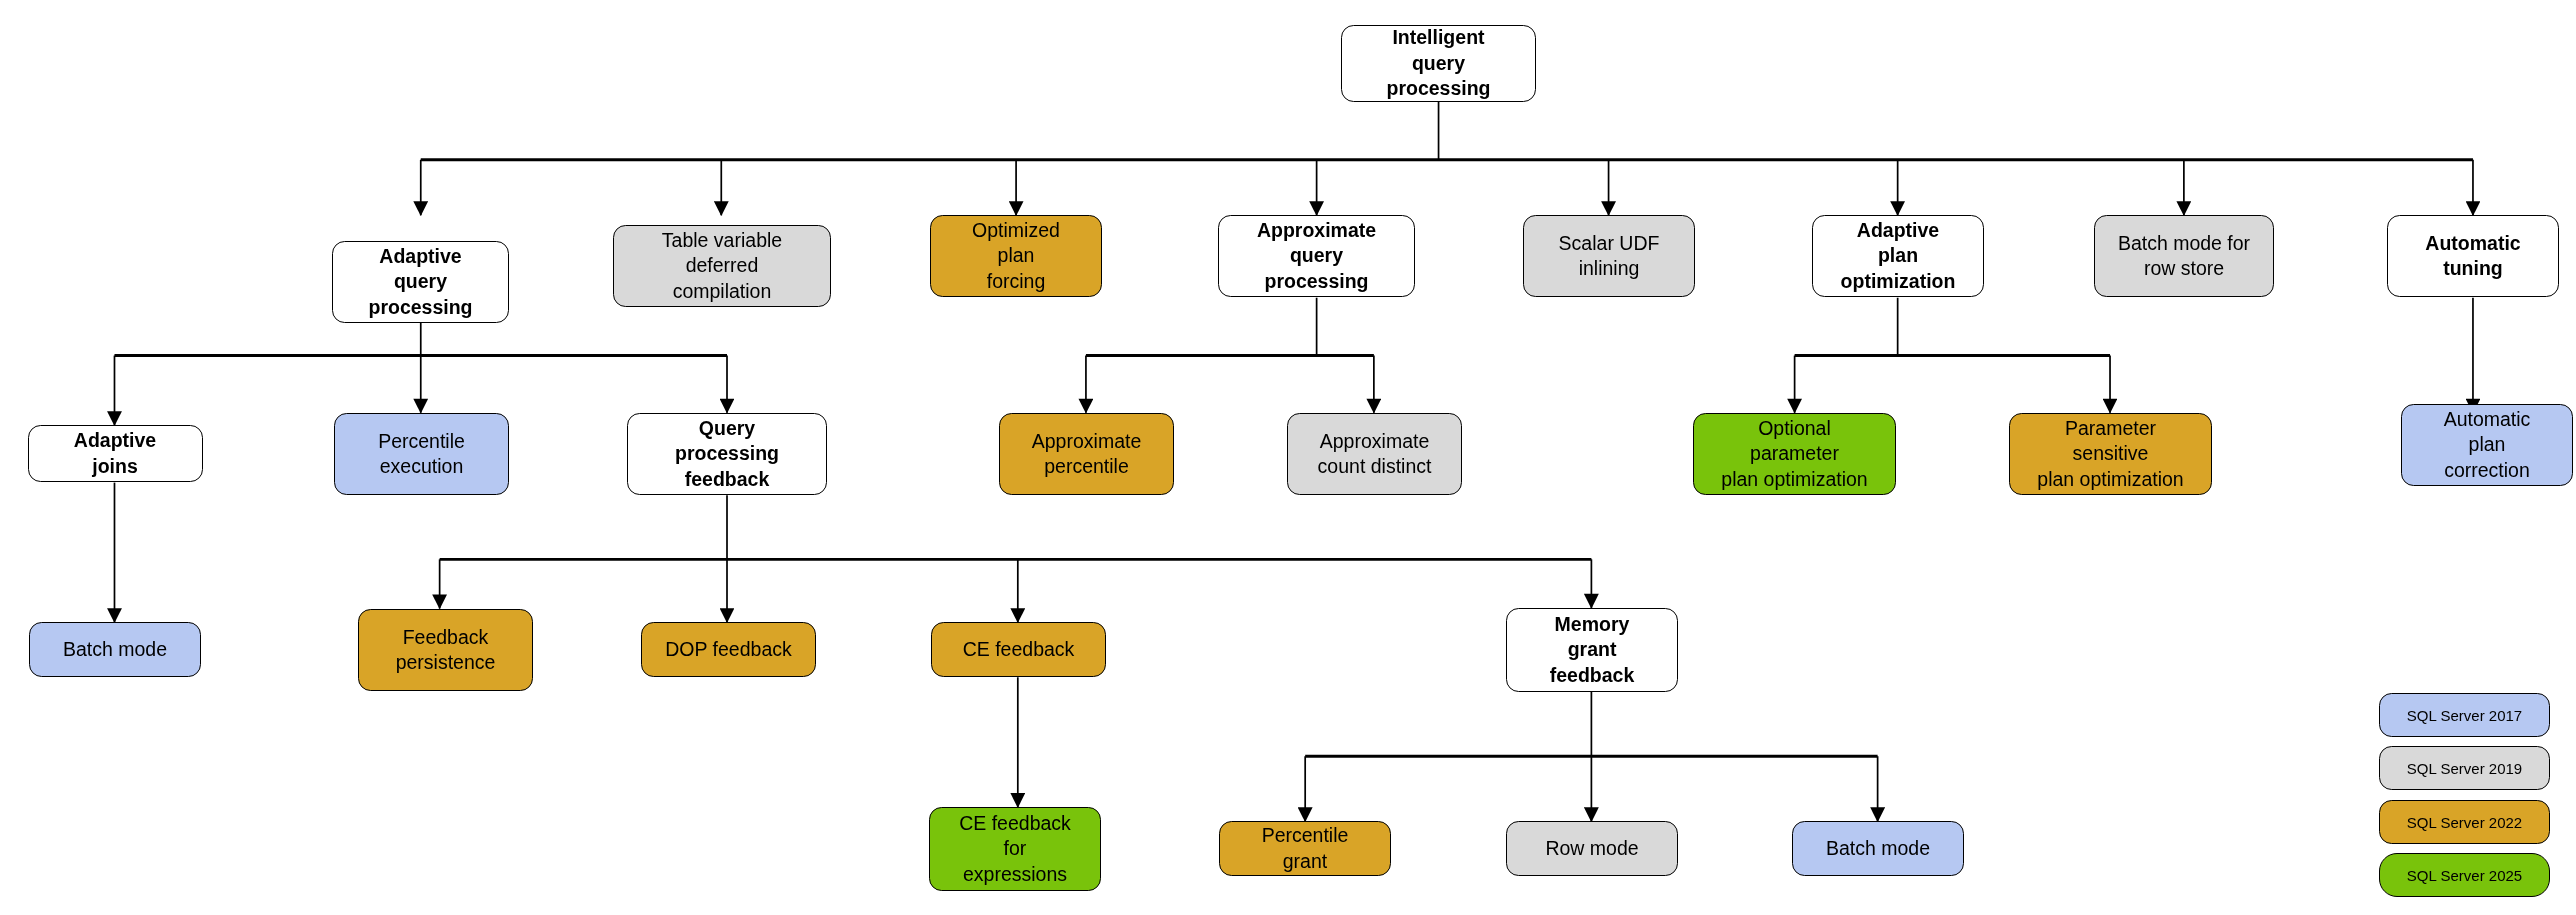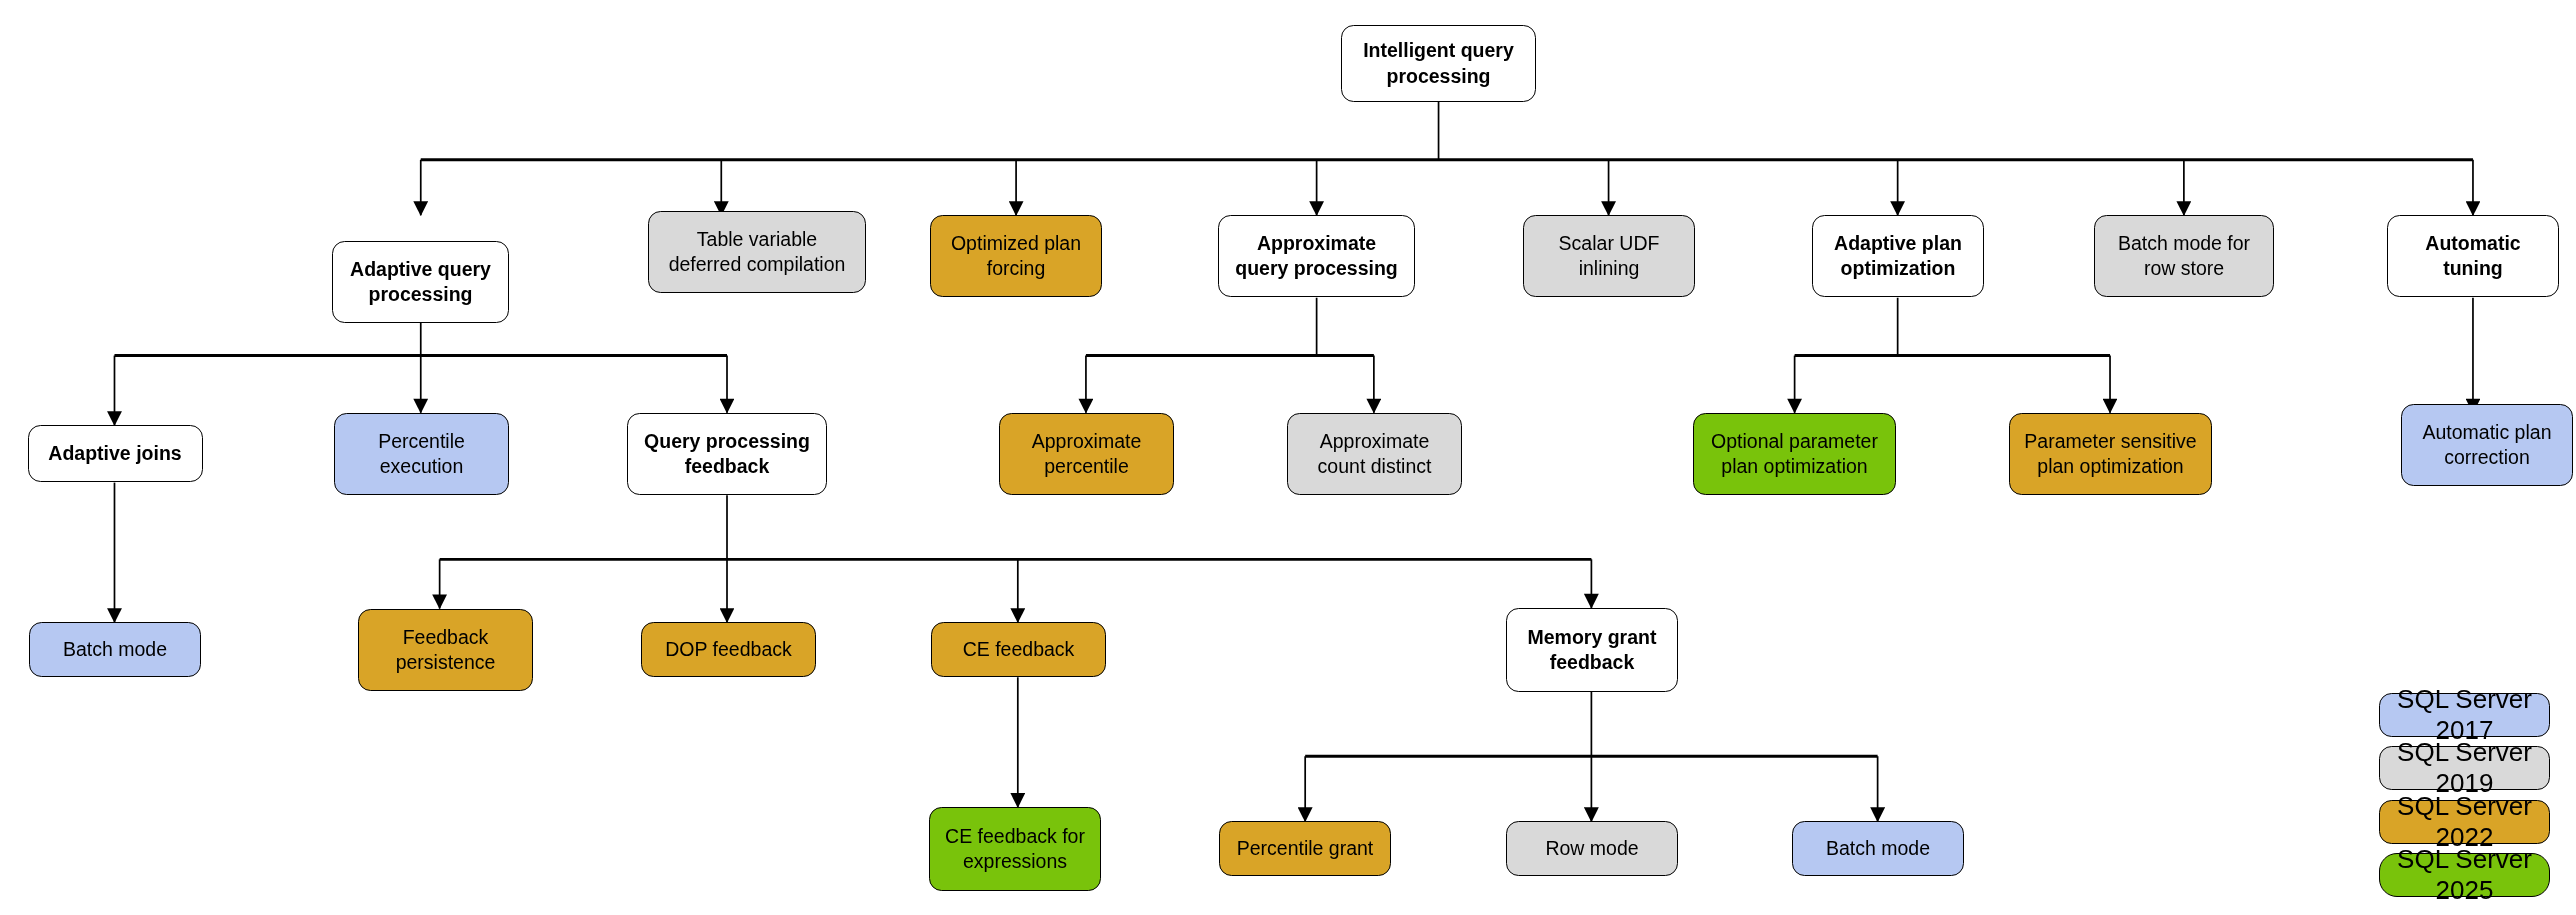--- a/index.html
+++ b/index.html
@@ -21,7 +21,7 @@
     display:flex;align-items:center;justify-content:center;
     text-align:center;
     font-size:19.5px;line-height:1.3;color:#000;
-    padding:0 8px;
+    padding:0 22px;
   }
   .node span{white-space:pre-line;}
   .node.cat{font-weight:700;}

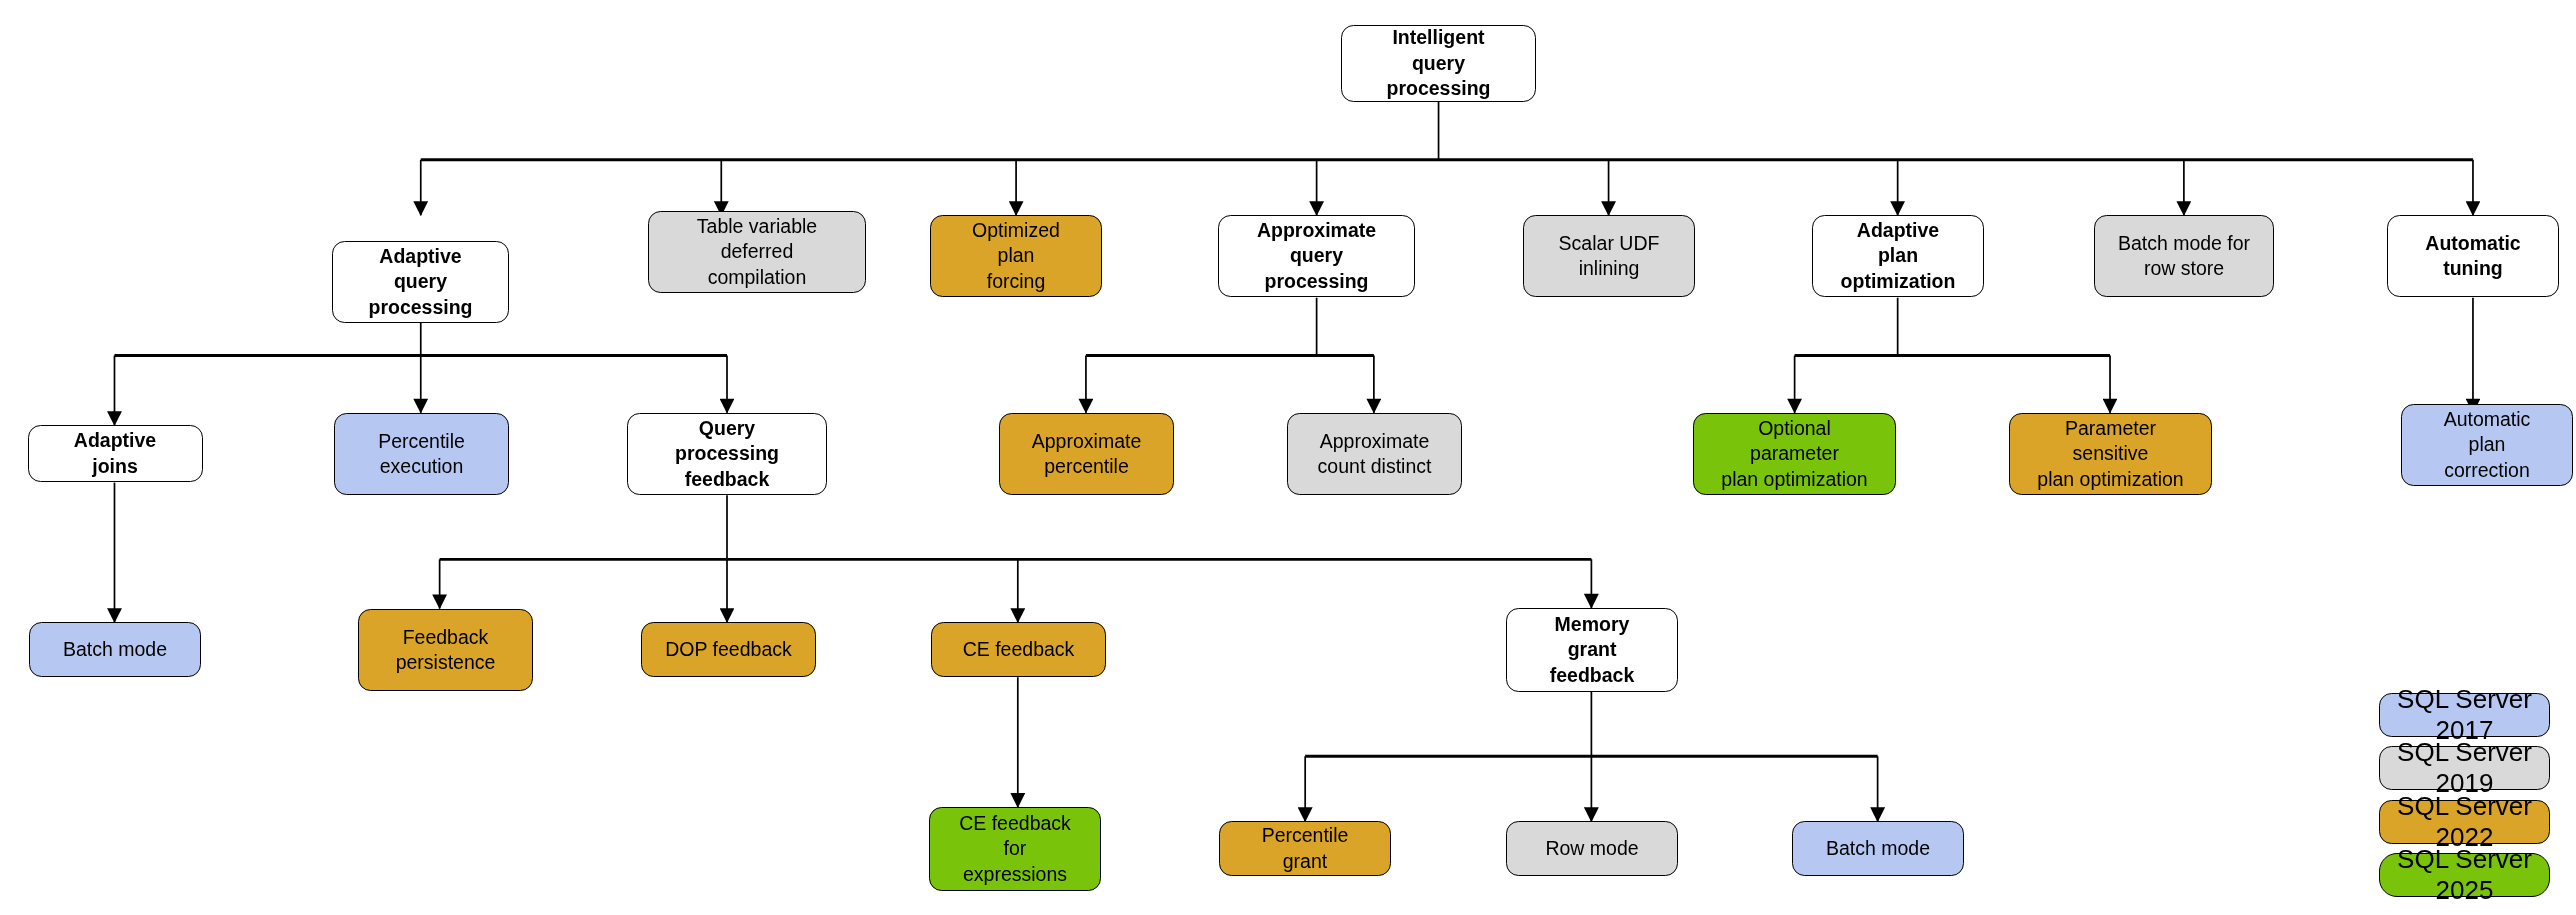--- a/index.html
+++ b/index.html
@@ -103,7 +103,7 @@
       <span>Adaptive query
 processing</span>
     </div>
-  <div class="node" style="left: 613px; top: 211px; width: 218px; height: 82px; background: rgb(217, 217, 217); margin-left: 35px;">
+  <div class="node" style="left: 613px; top: 225px; width: 218px; height: 82px; background: rgb(217, 217, 217);">
       <span>Table variable
 deferred compilation</span>
     </div>

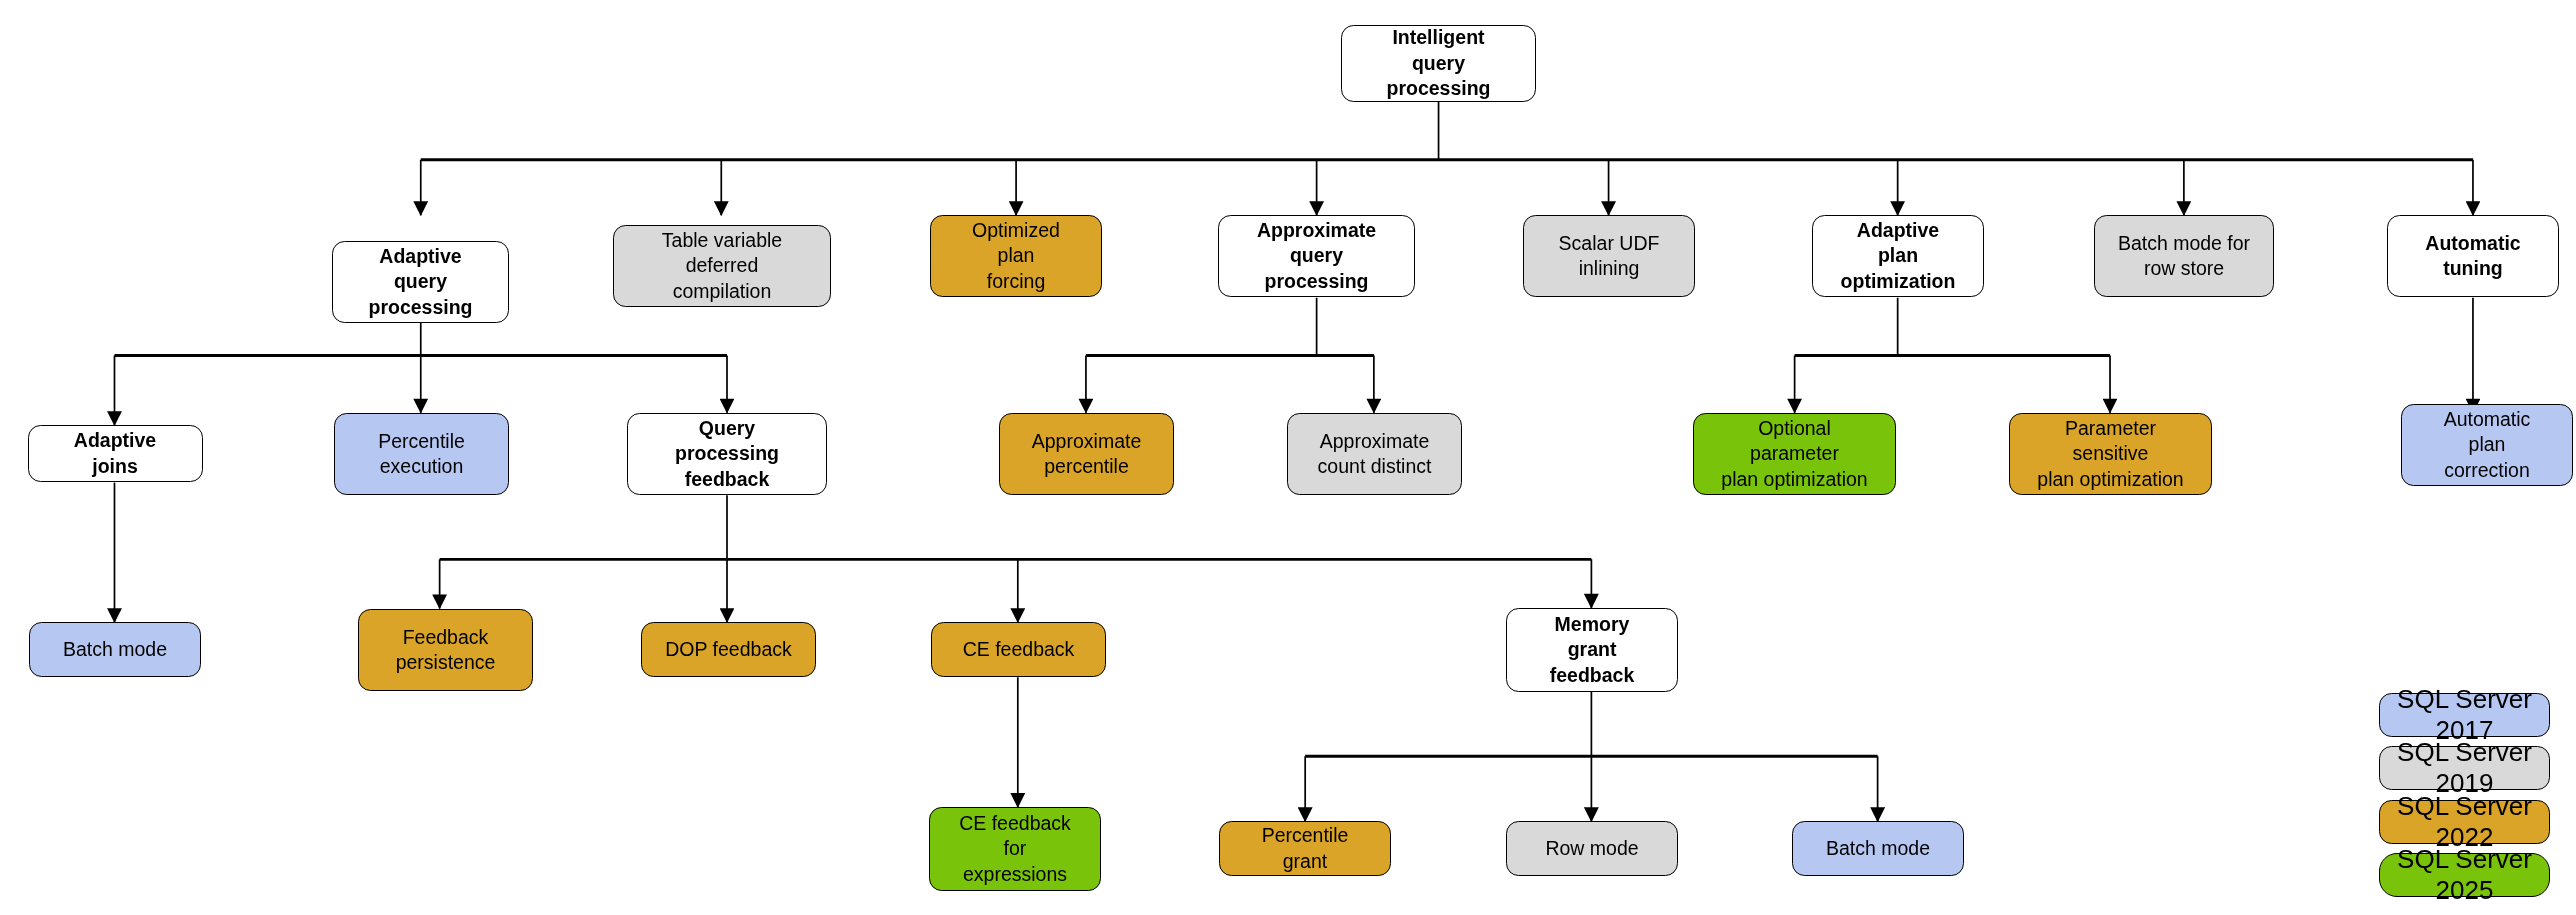--- a/index.html
+++ b/index.html
@@ -33,7 +33,7 @@
     border-radius:12.6px;
     display:flex;align-items:center;justify-content:center;
     text-align:center;
-    font-size:26px;color:#000;
+    font-size:15px;color:#000;
   }
 </style>
 </head>

